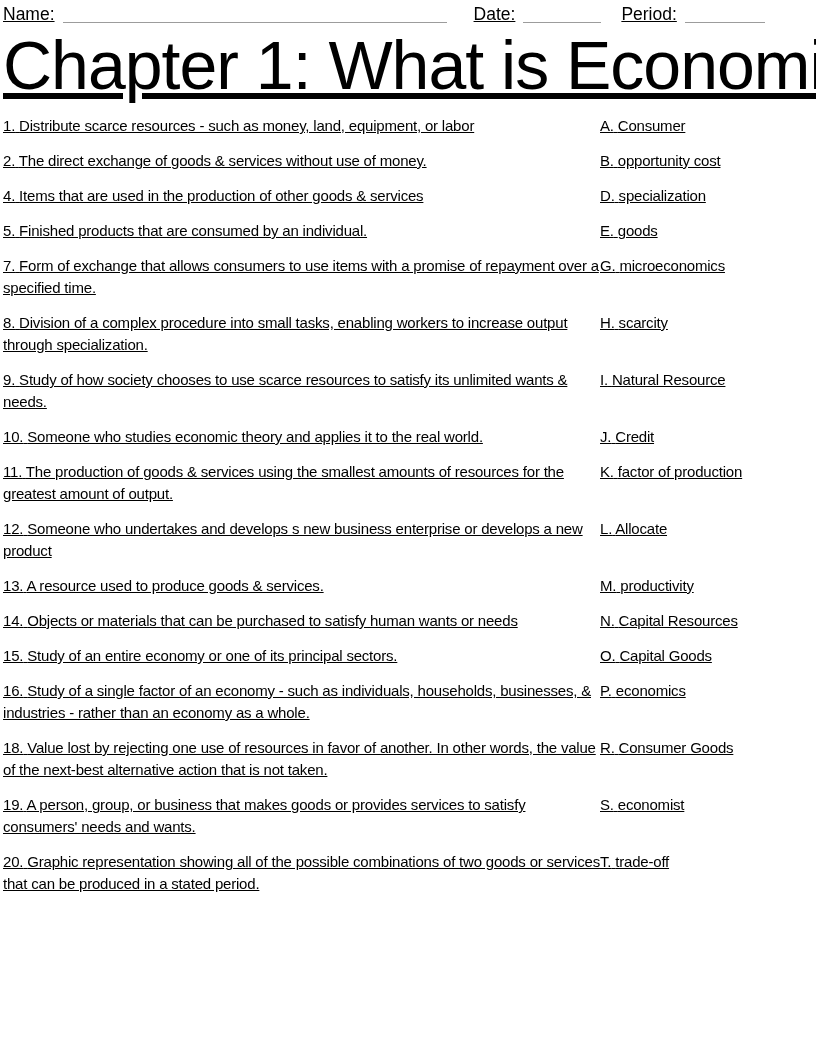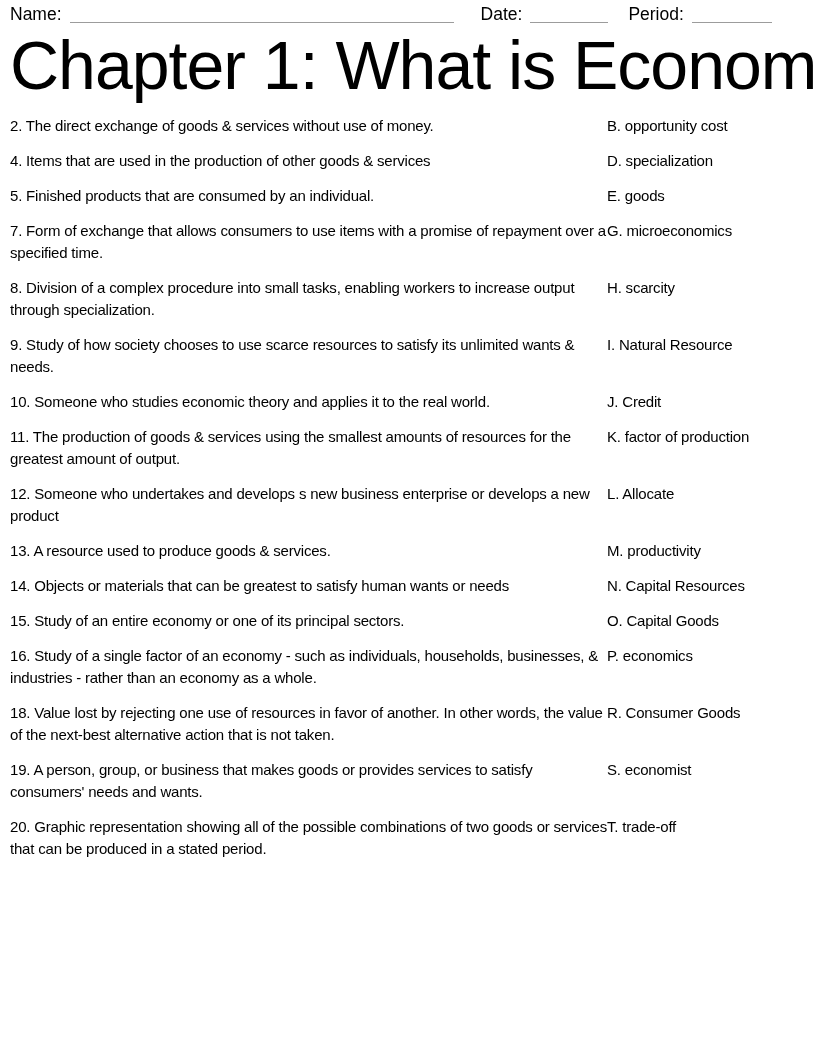--- a/index.html
+++ b/index.html
@@ -12,7 +12,7 @@
     overflow: hidden;
     position: relative;
   }
-  .page { padding: 3px 0 0 10px; }
+  .page { padding: 3px 0 0 3px; text-decoration: underline; }
 
   
   .header-row {

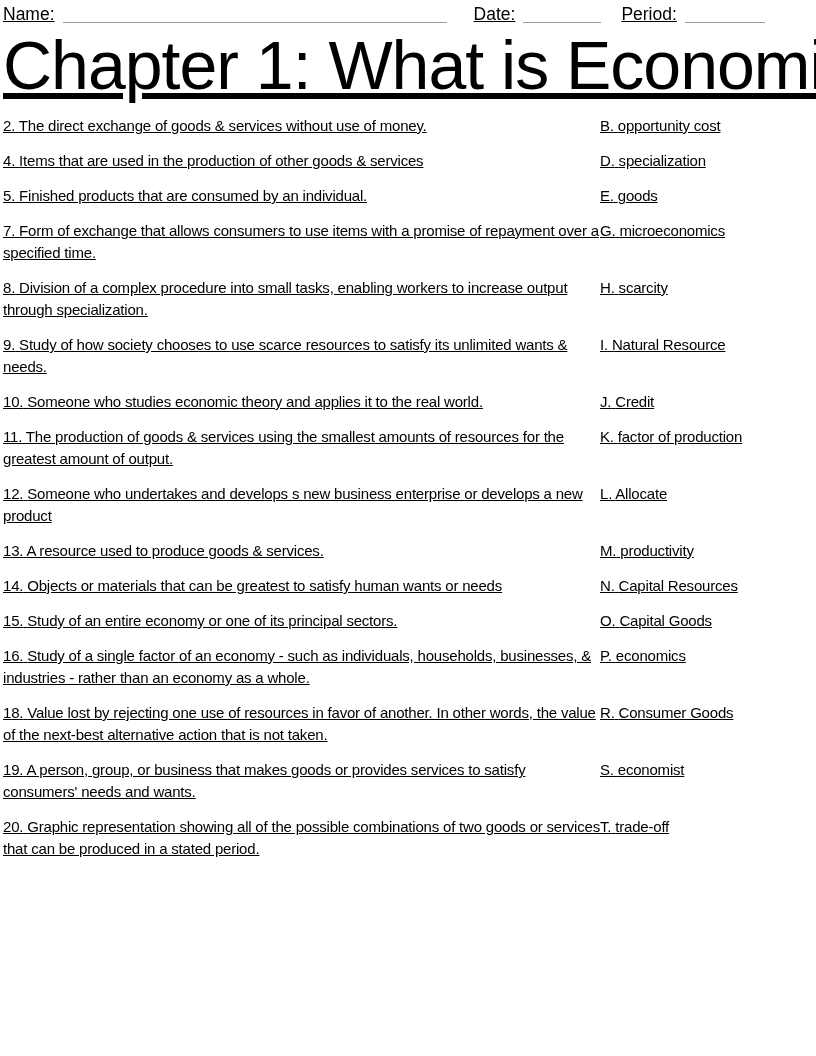--- a/index.html
+++ b/index.html
@@ -88,6 +88,10 @@
 
   <div class="matching-list">
       <div class="match-row">
+    <p class="question"><span>1.</span> <span>Distribute scarce resources - such as money, land, equipment, or labor</span></p>
+    <p class="answer"><span>A.</span> <span>Consumer</span></p>
+  </div>
+      <div class="match-row">
     <p class="question"><span>2.</span> <span>The direct exchange of goods &amp; services without use of money.</span></p>
     <p class="answer"><span>B.</span> <span>opportunity cost</span></p>
   </div>

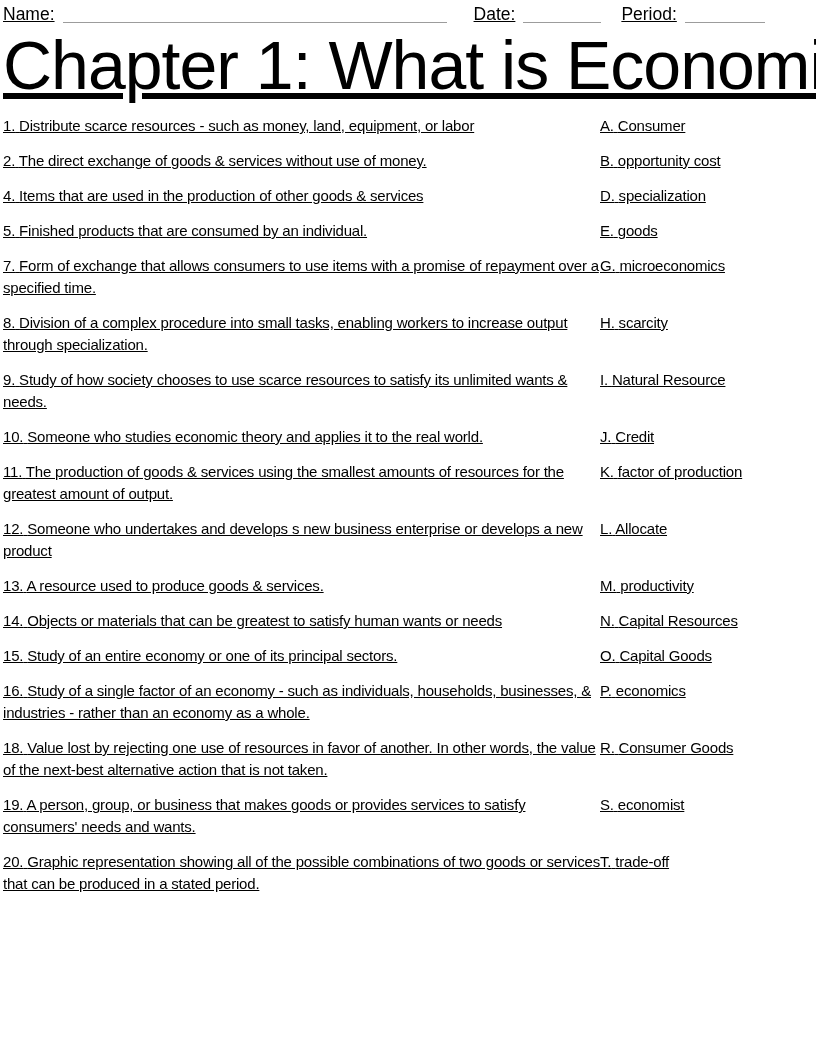--- a/index.html
+++ b/index.html
@@ -132,7 +132,7 @@
     <p class="answer"><span>M.</span> <span>productivity</span></p>
   </div>
       <div class="match-row">
-    <p class="question"><span>14.</span> <span>Objects or materials that can be greatest to satisfy human wants or needs</span></p>
+    <p class="question"><span>14.</span> <span>Objects or materials that can be purchased to satisfy human wants or needs</span></p>
     <p class="answer"><span>N.</span> <span>Capital Resources</span></p>
   </div>
       <div class="match-row">

